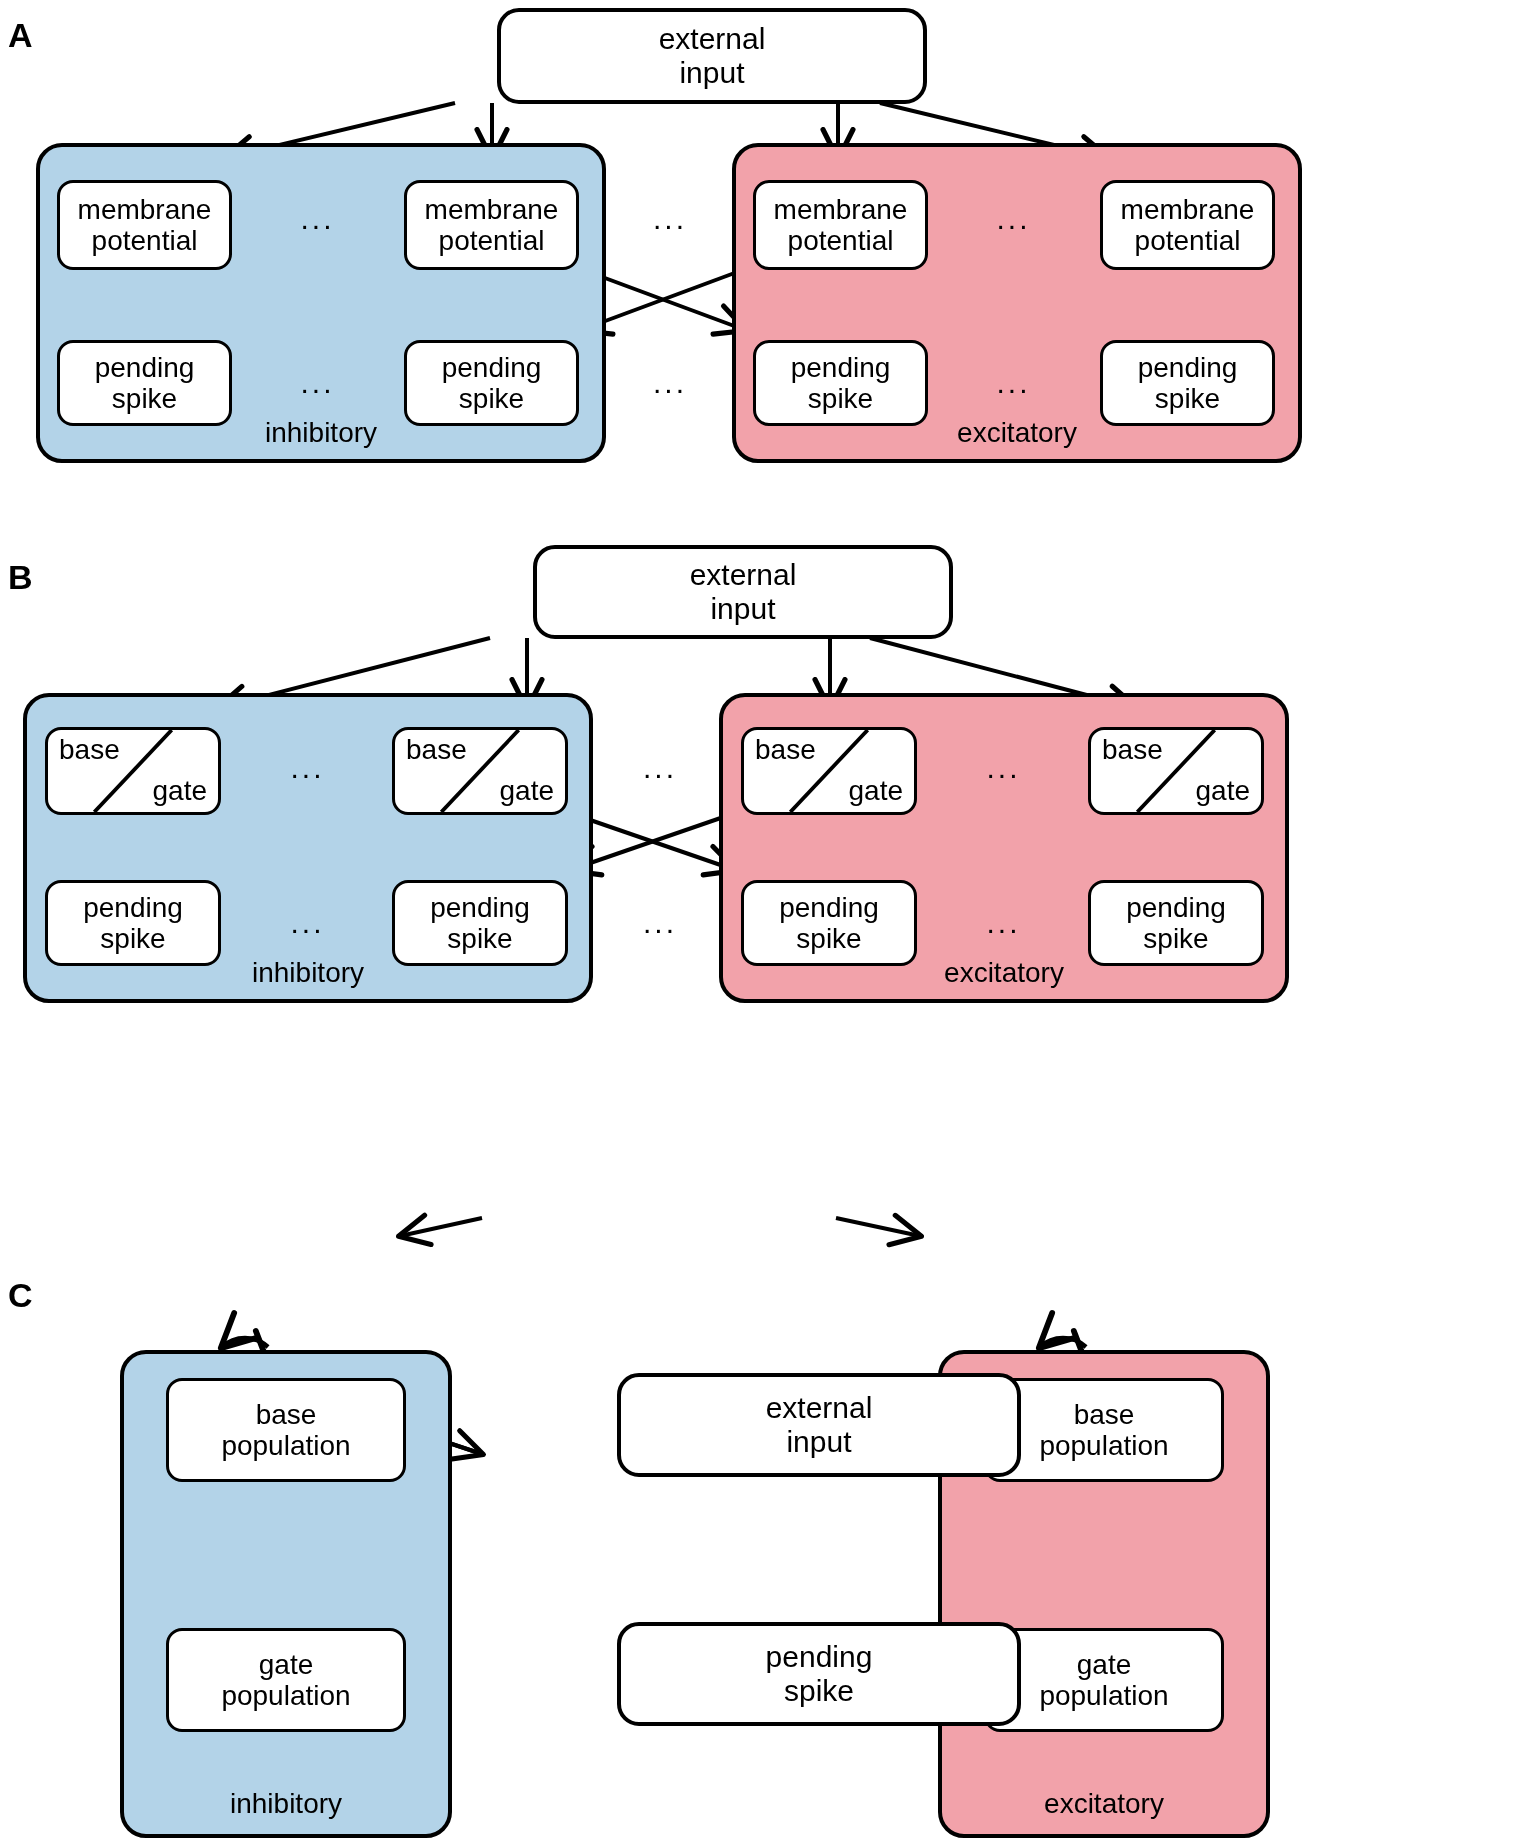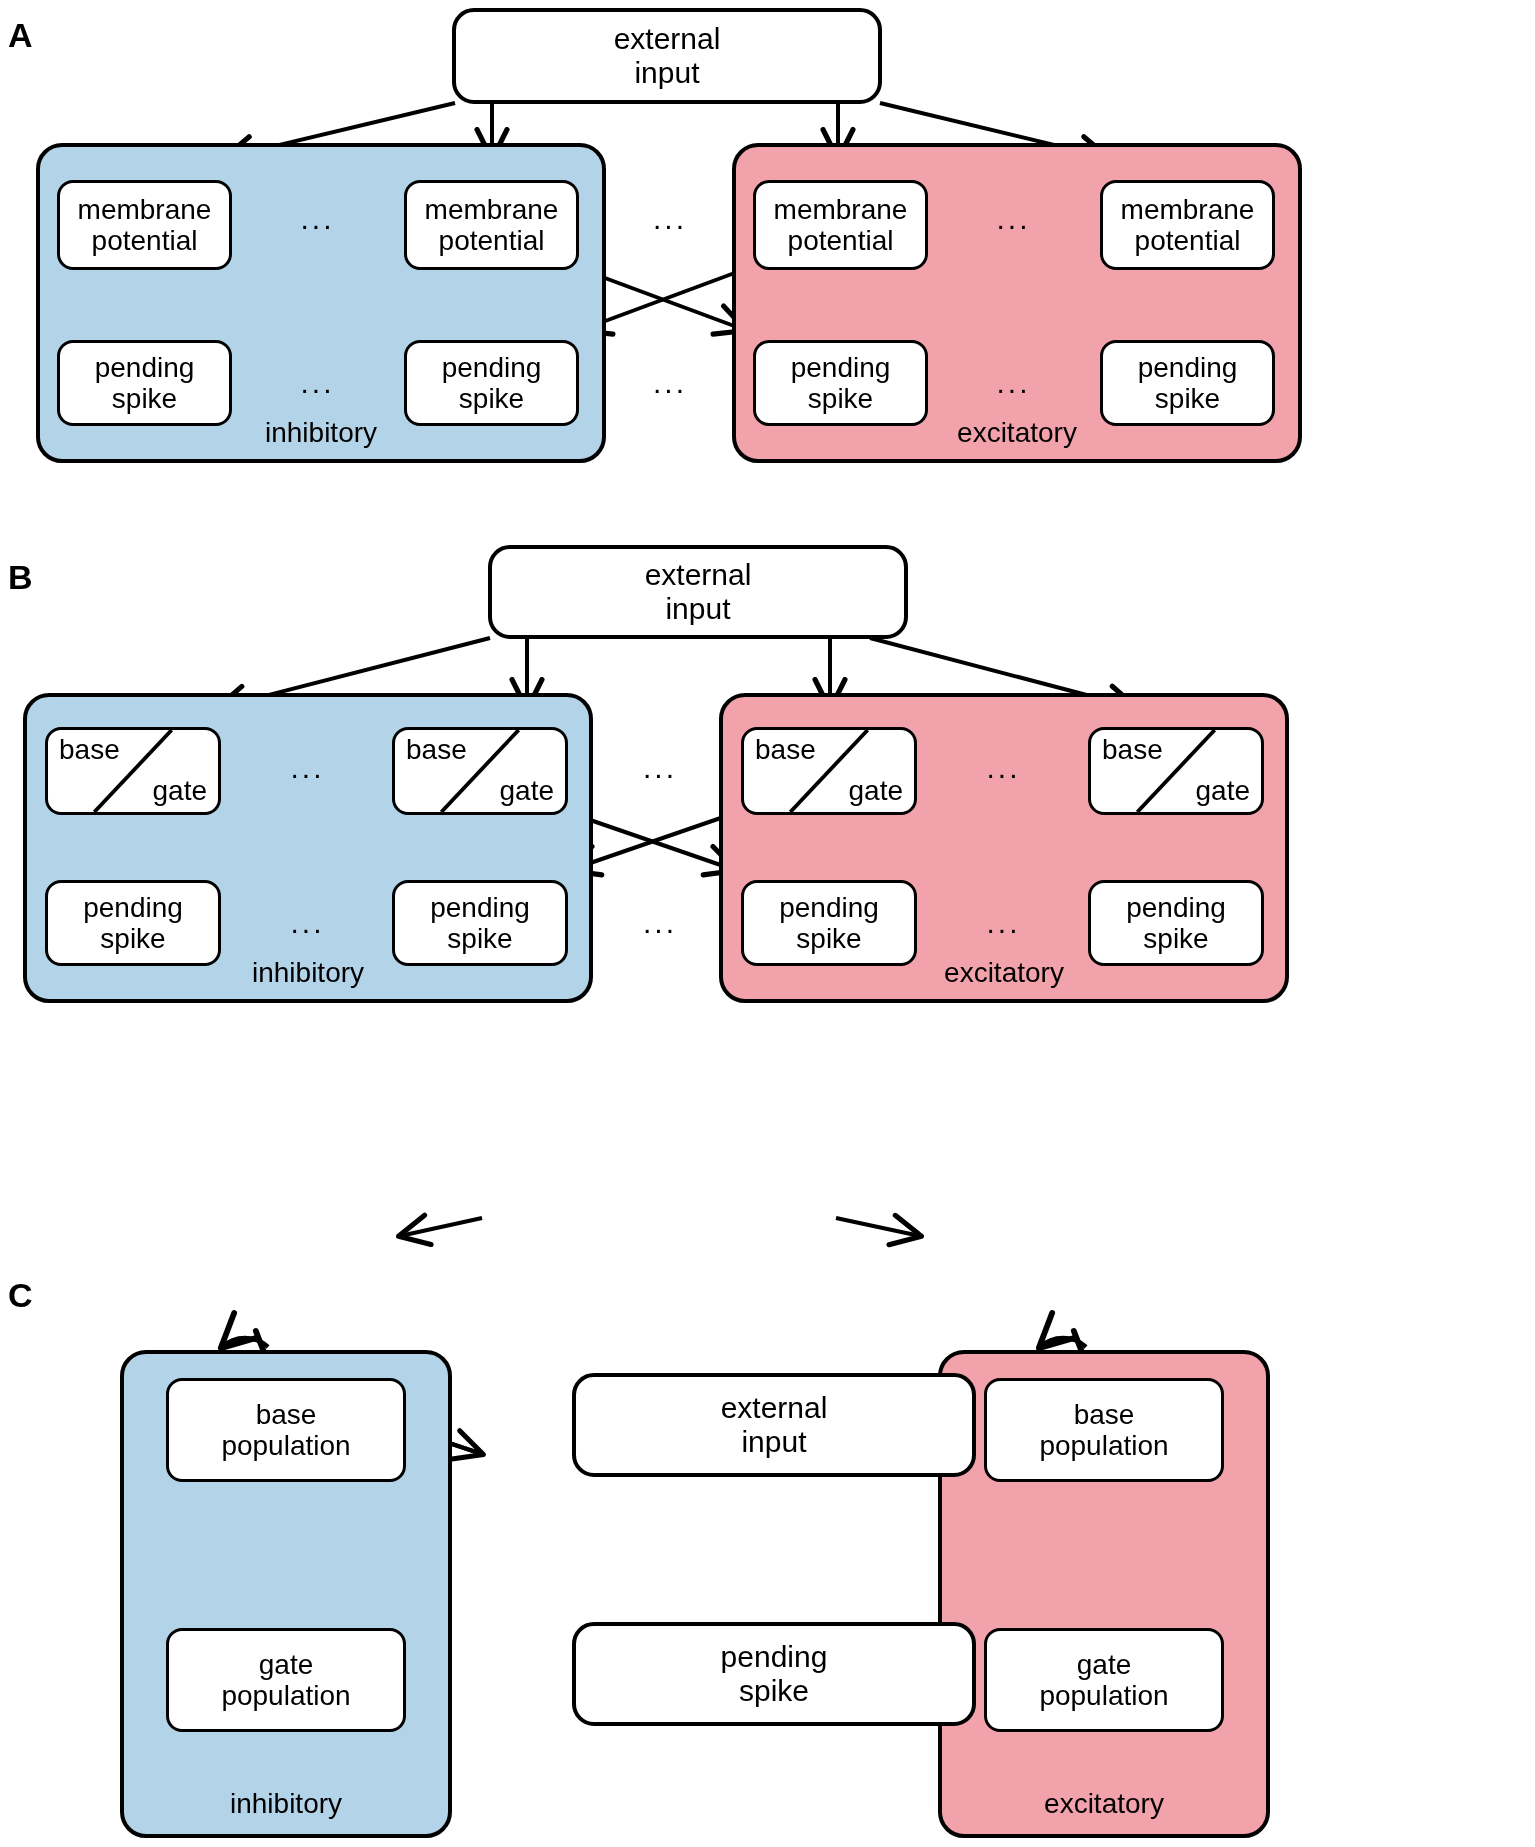--- a/index.html
+++ b/index.html
@@ -63,6 +63,7 @@
     font-size: 30px;
     border-width: 4px;
     border-radius: 22px;
+    margin-left: 45px;
   }
   .node span { display: block; }
   

